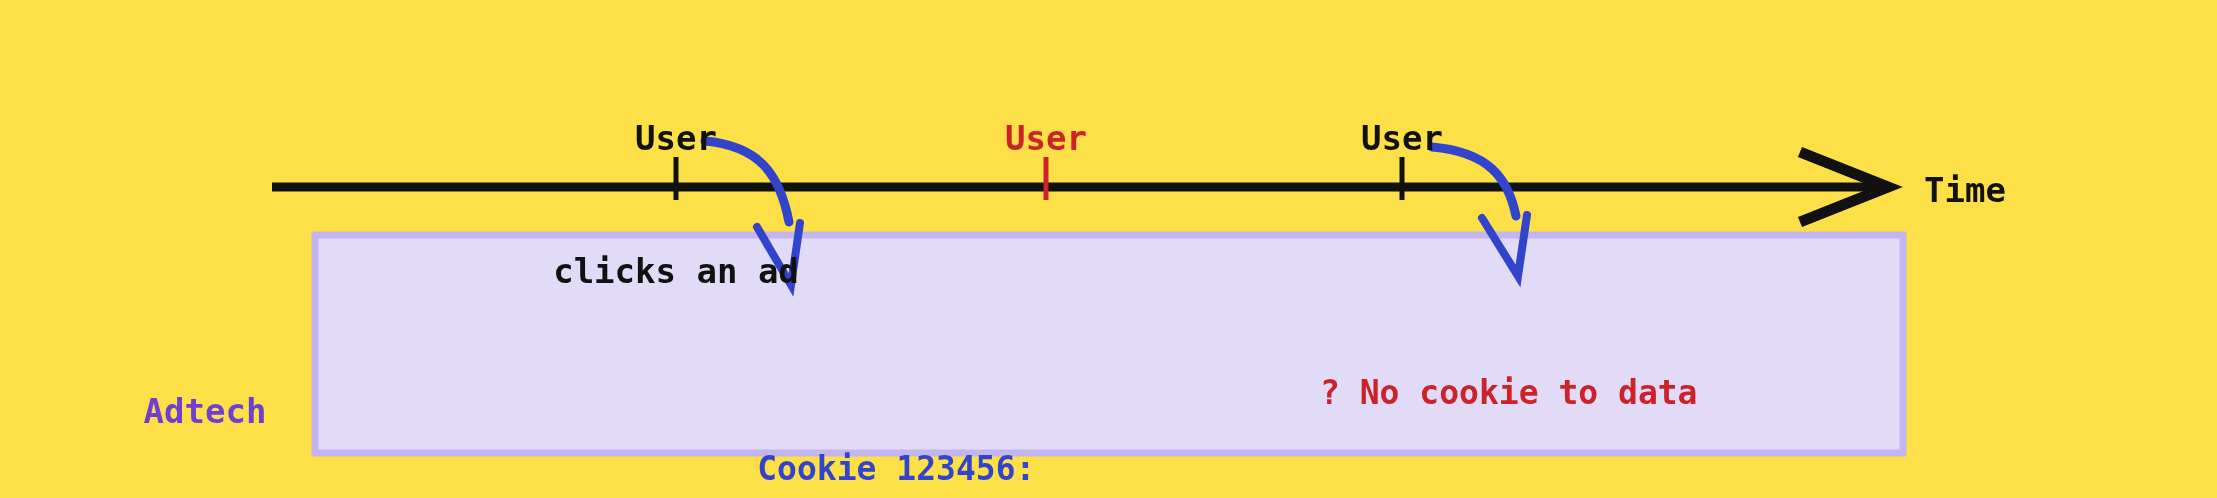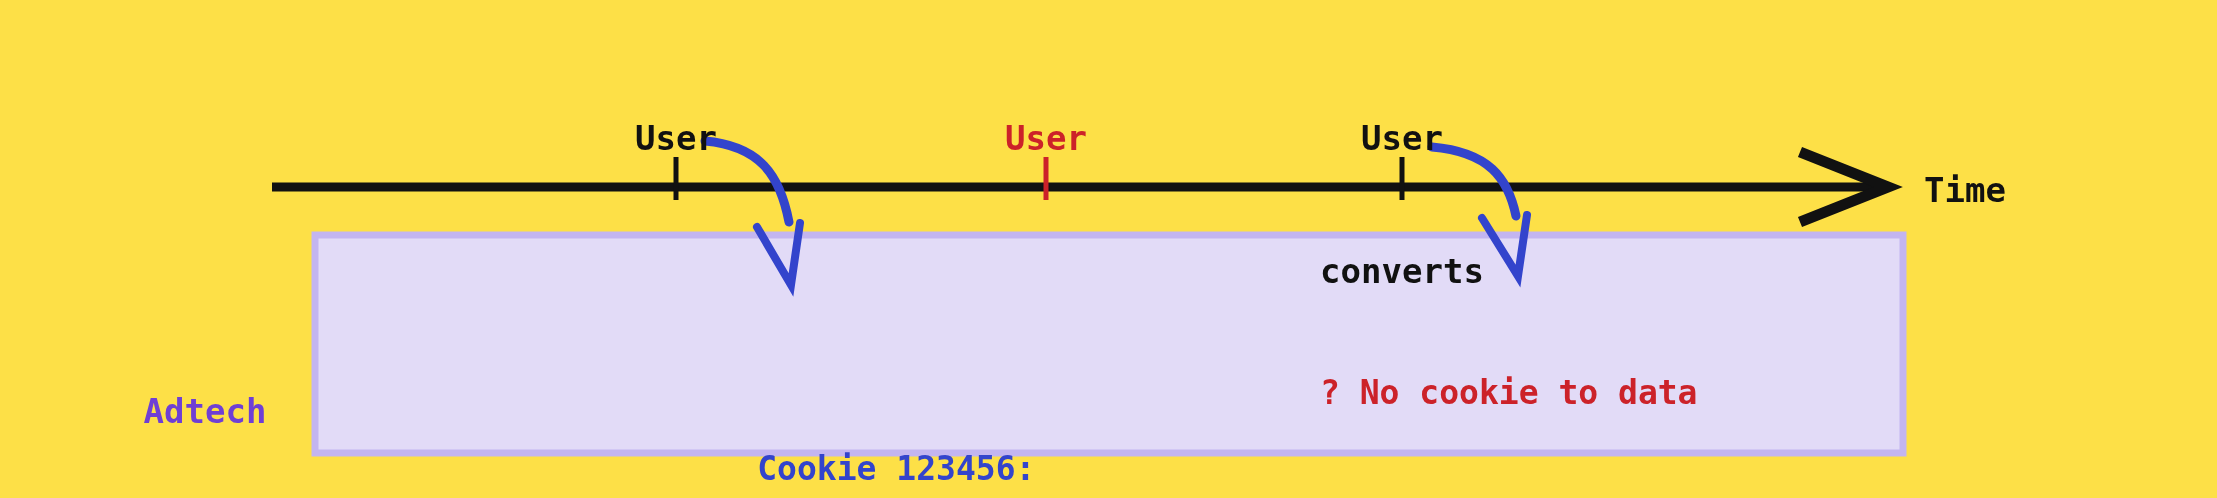--- a/index.html
+++ b/index.html
@@ -93,6 +93,7 @@
 
   <div class="txt event-label black" style="left:676px; top:28px;">
     <div>User</div>
+    <div>clicks an ad</div>
   </div>
 
   <div class="txt event-label red" style="left:1046px; top:28px;">

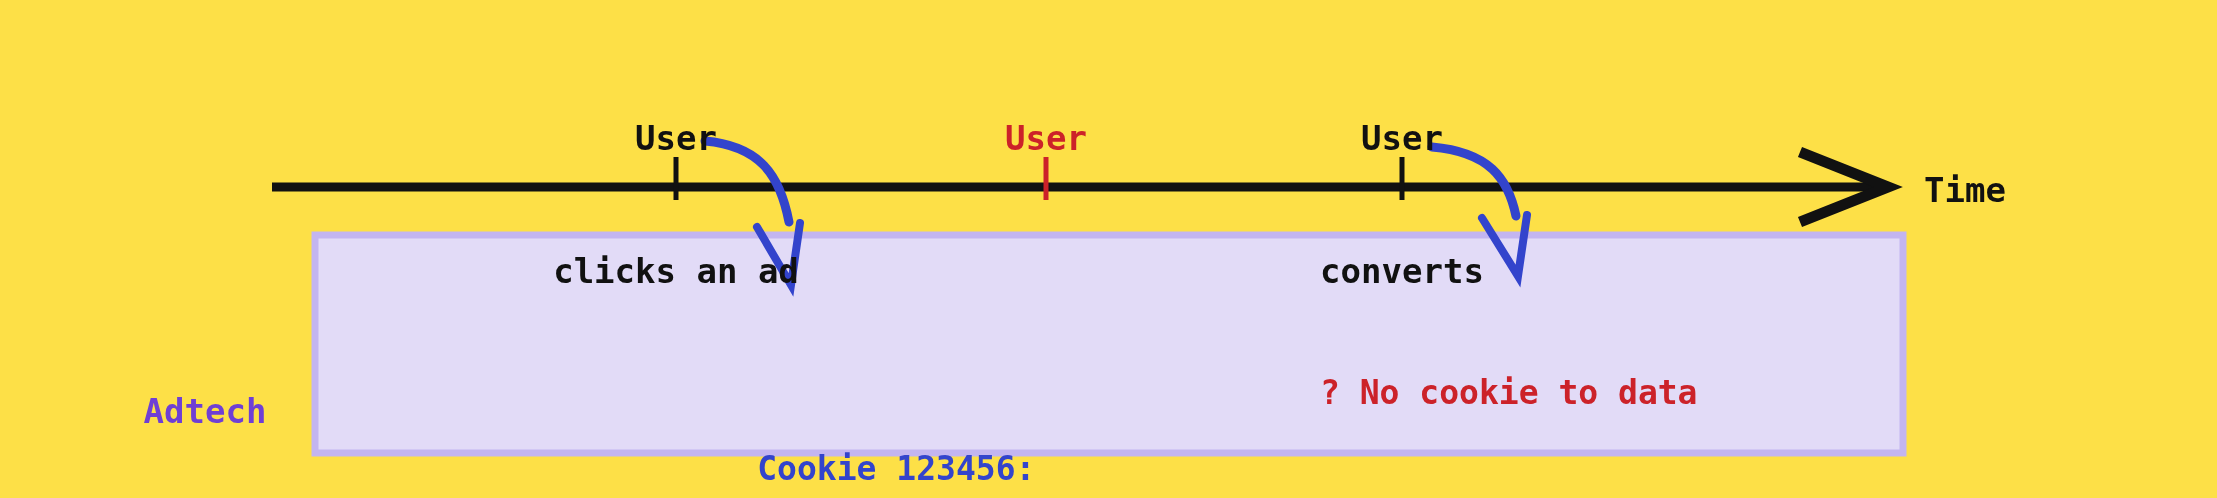--- a/index.html
+++ b/index.html
@@ -102,7 +102,6 @@
 
   <div class="txt event-label black" style="left:1402px; top:28px;">
     <div>User</div>
-    <div>converts</div>
   </div>
 
   <div class="txt axis-name" style="left:1924px; top:168px;">Time</div>

